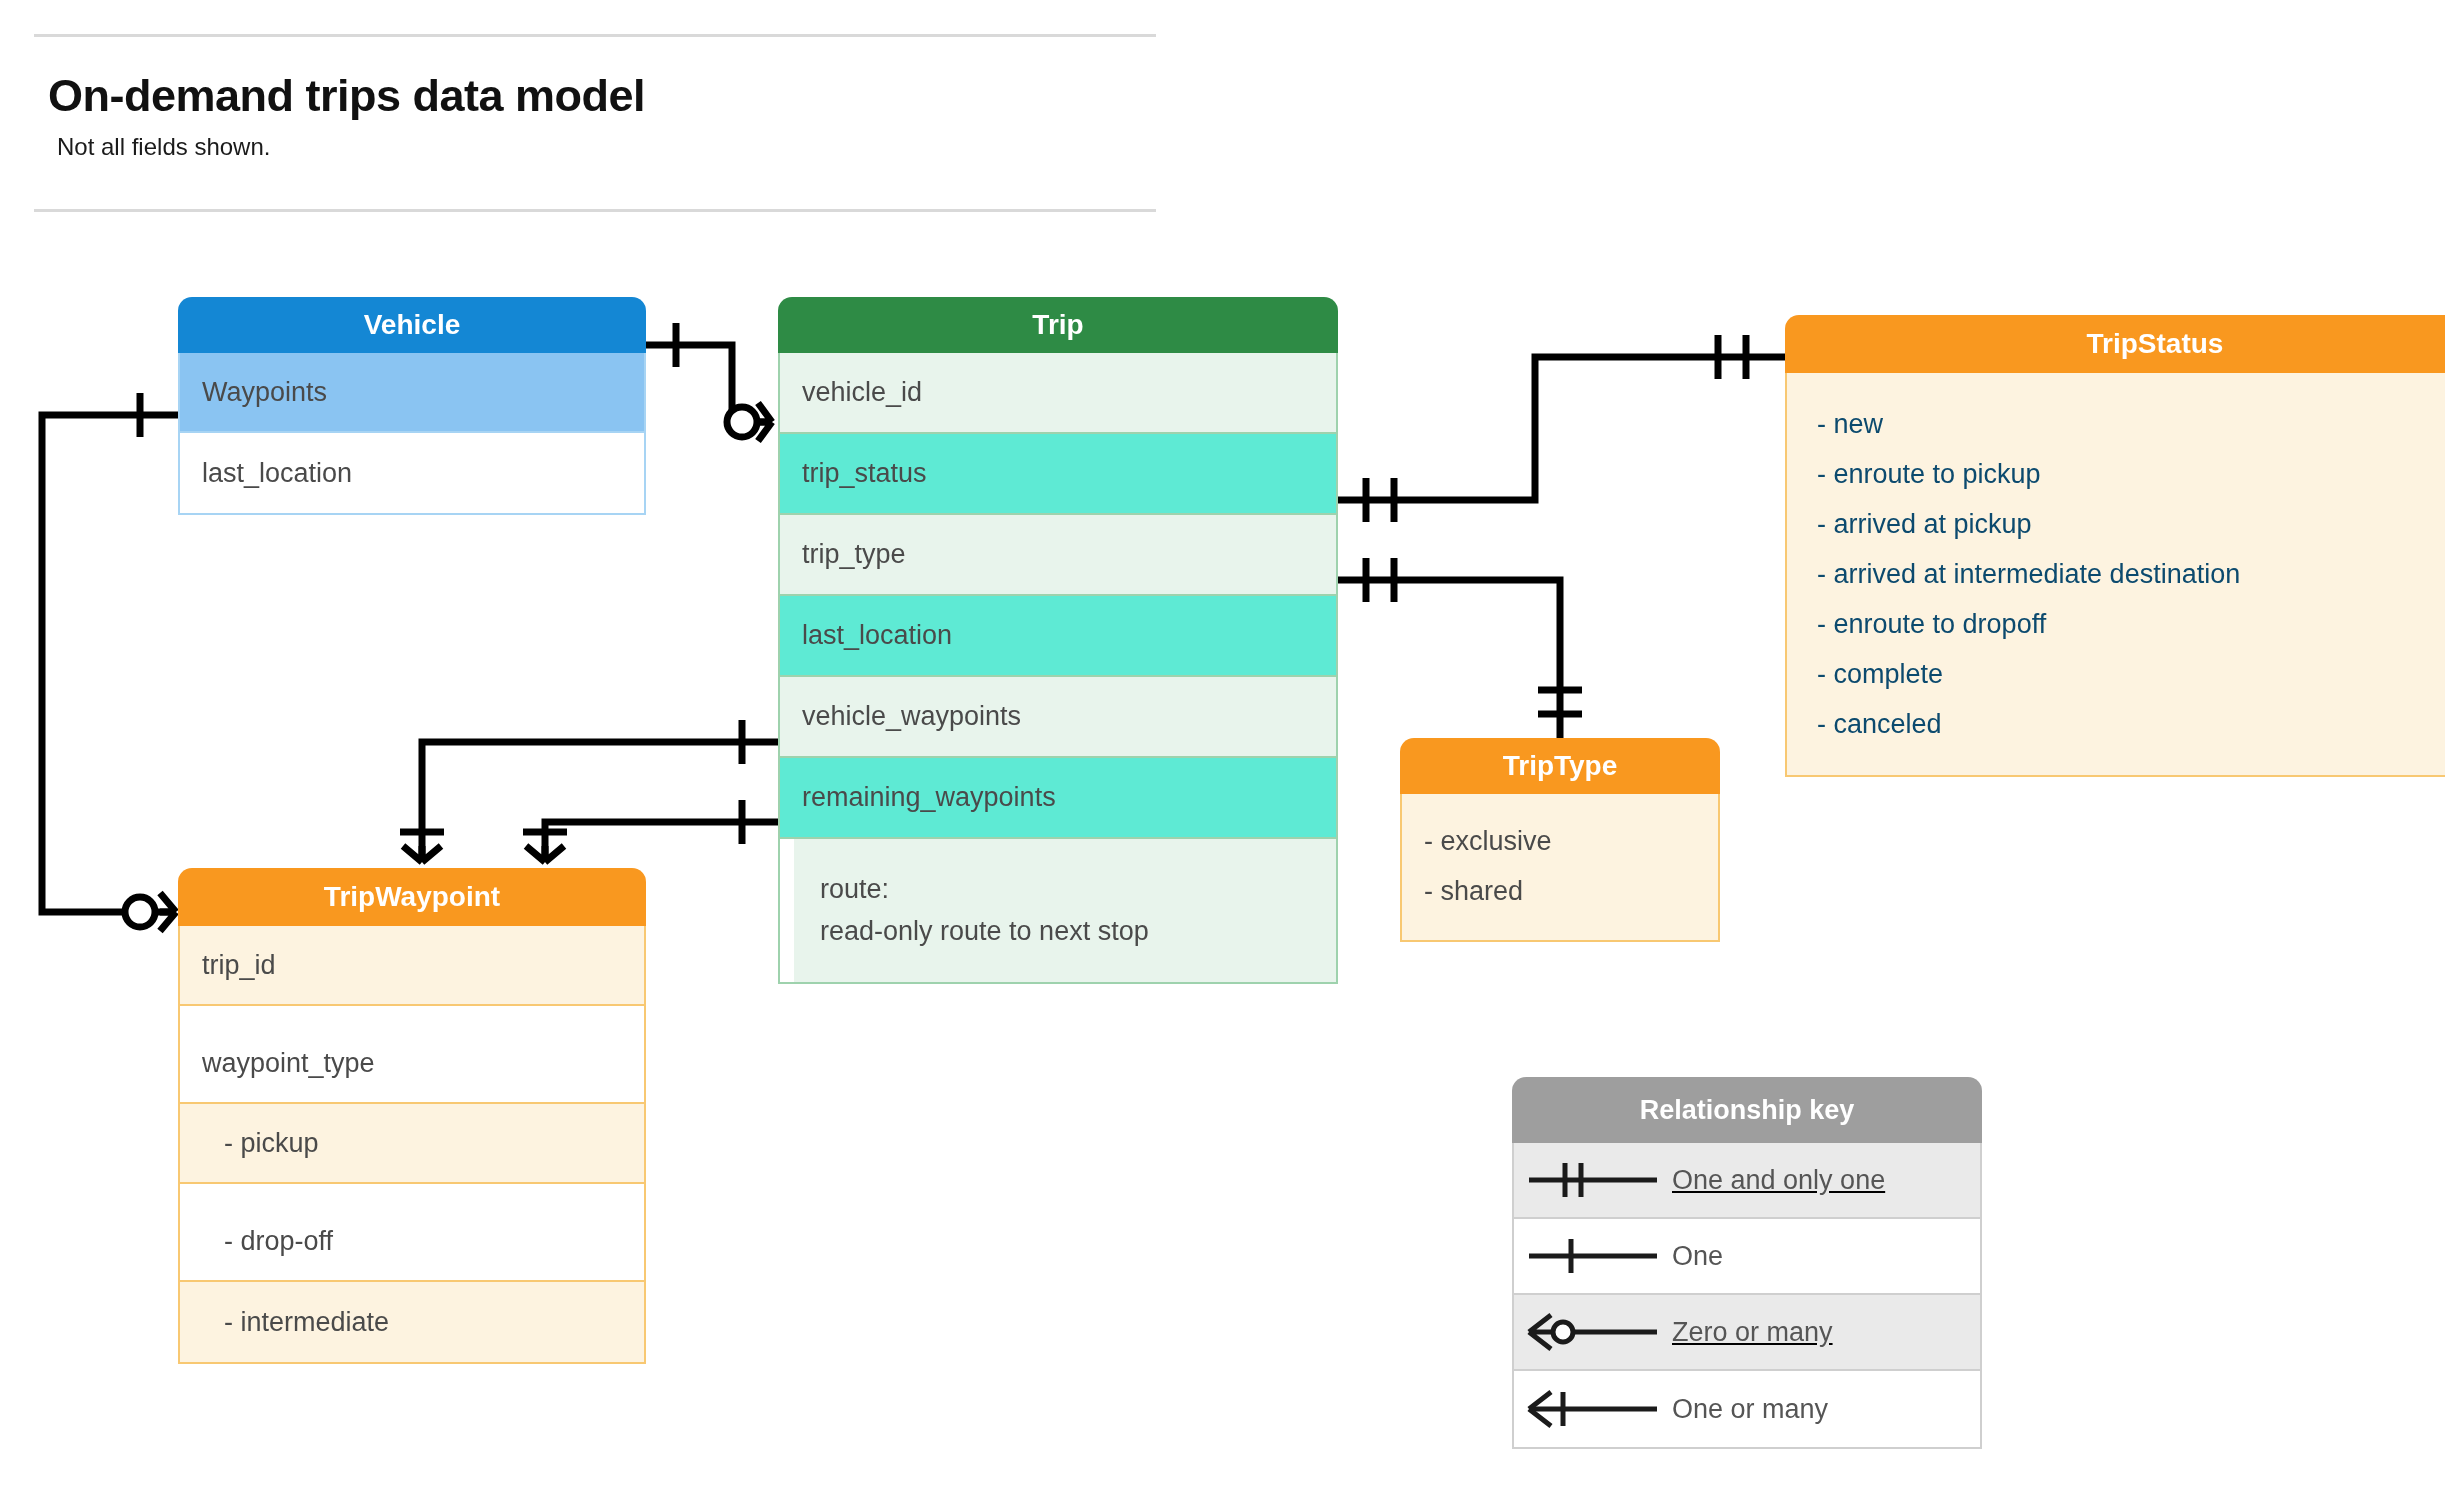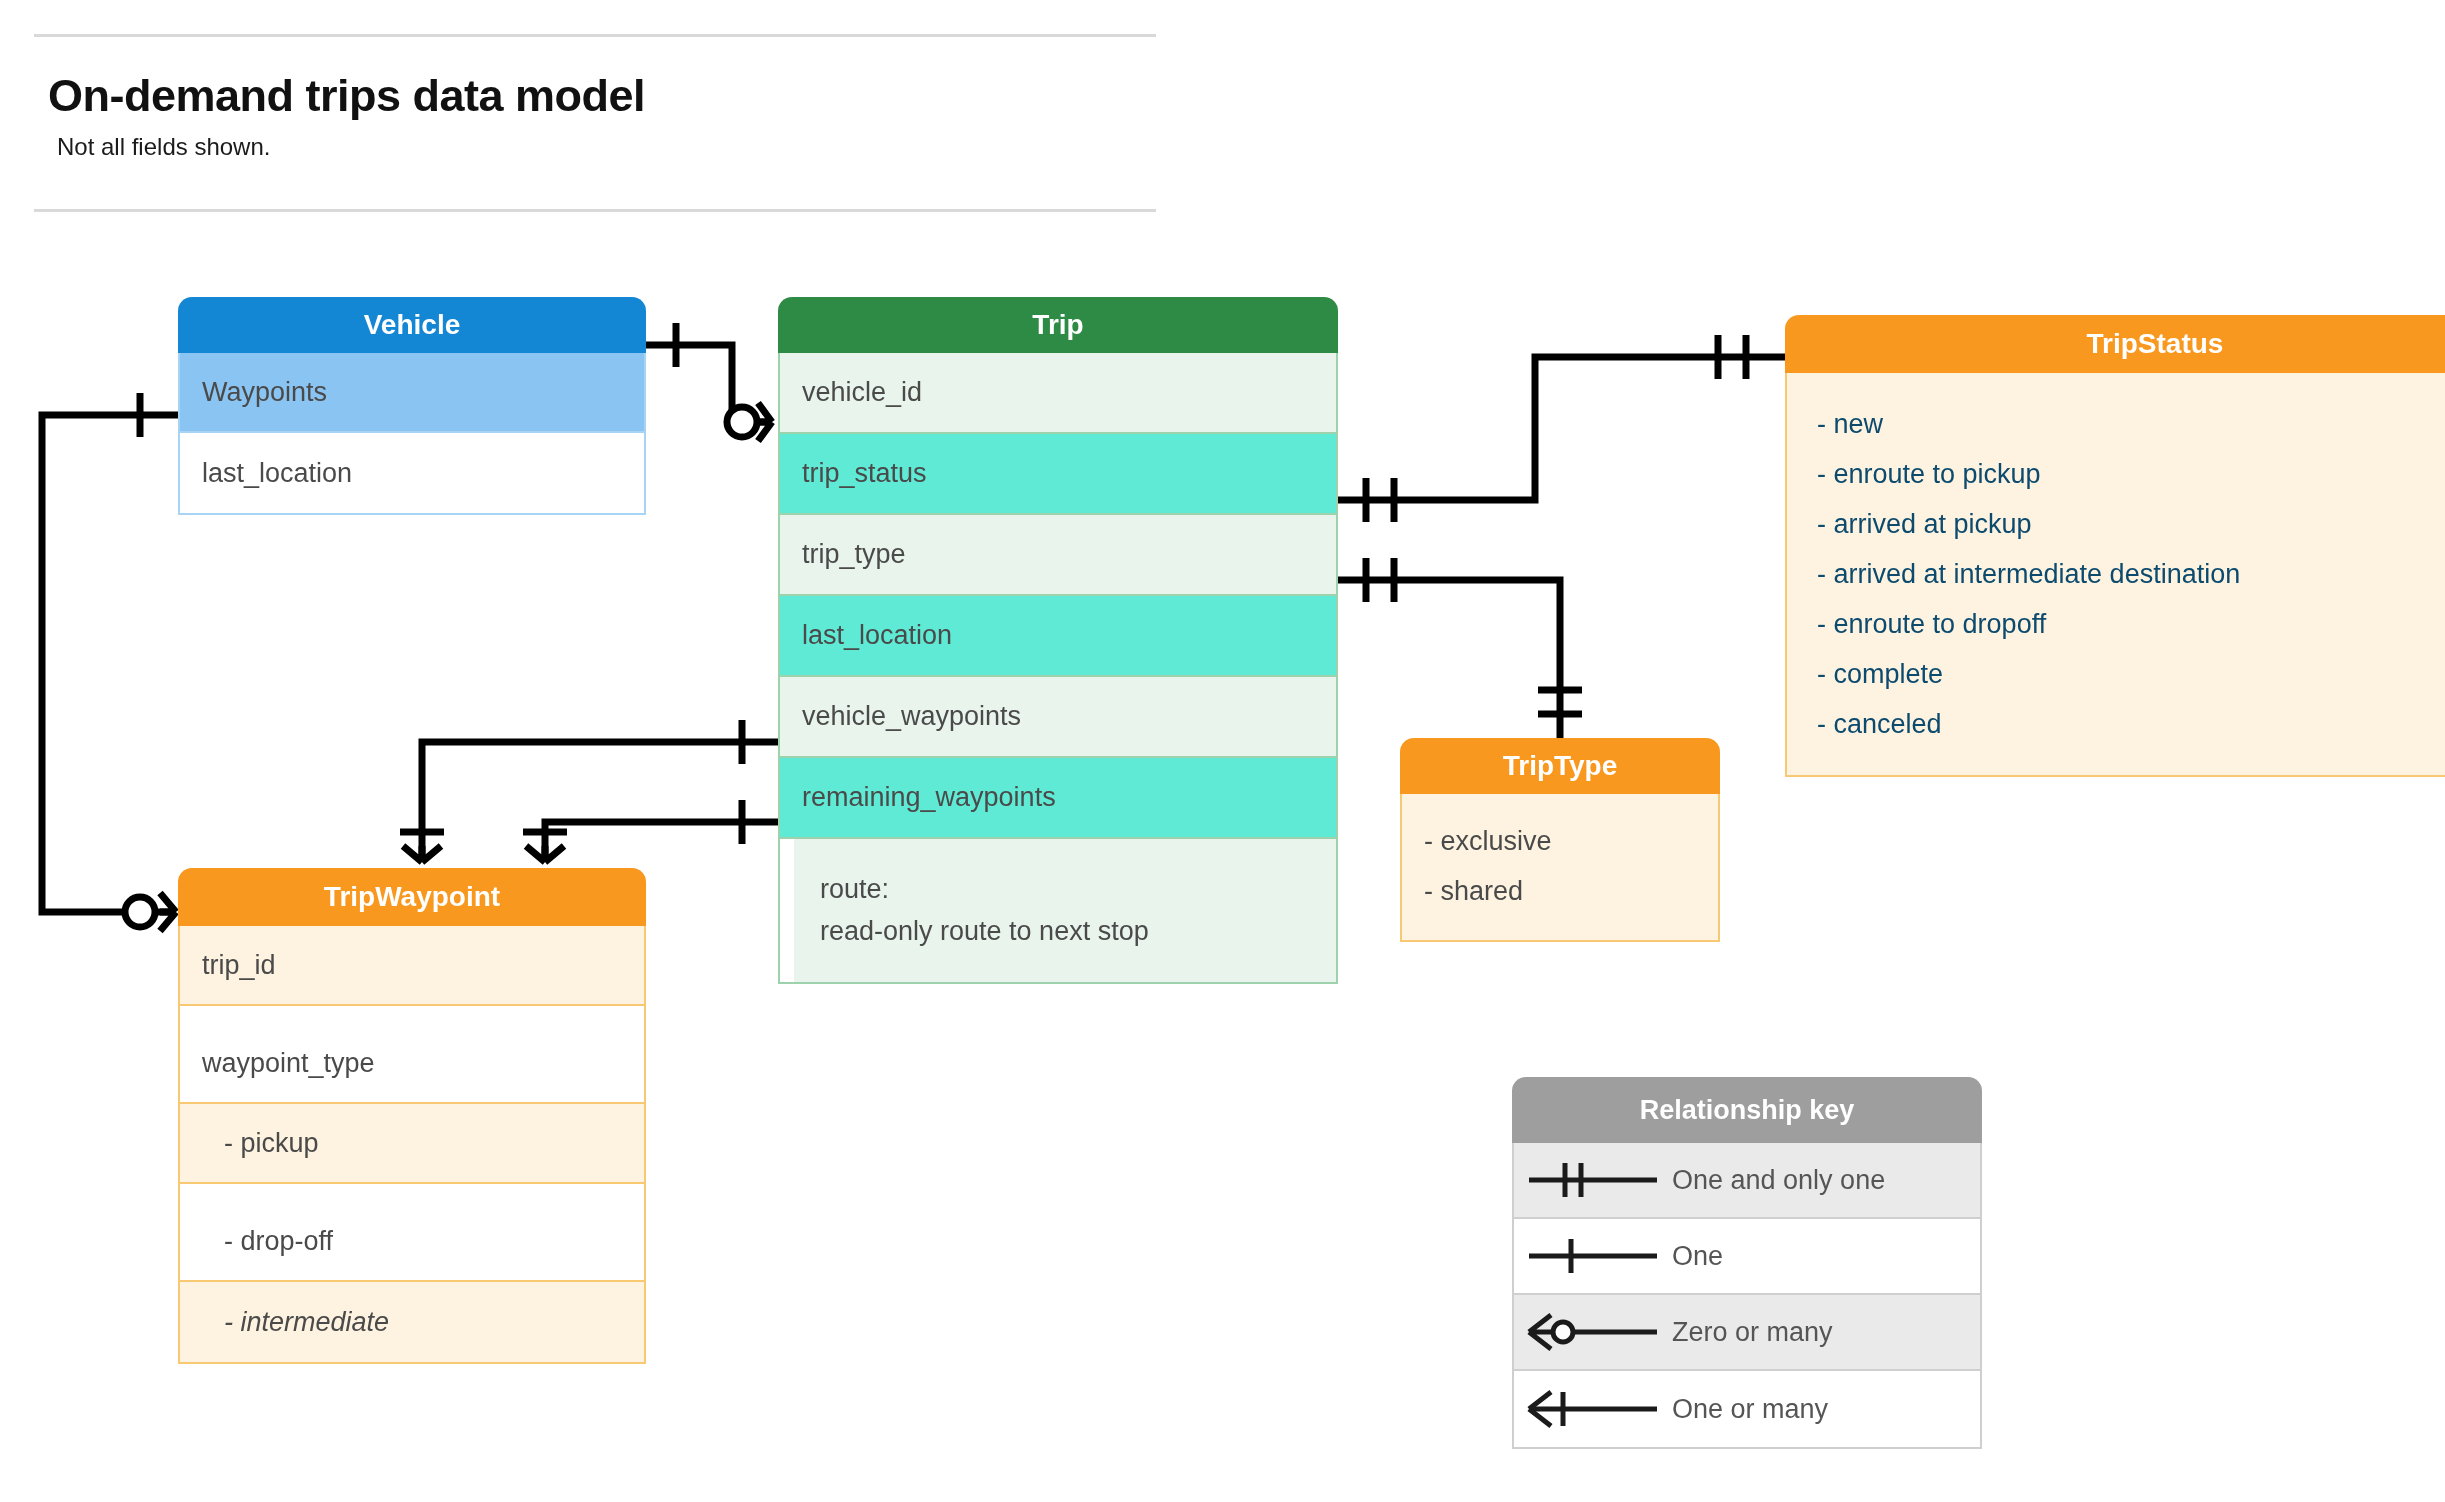--- a/index.html
+++ b/index.html
@@ -97,7 +97,7 @@
     height: 76px; display: flex; align-items: center;
     border-bottom: 2px solid #cfcfcf;
   }
-  #legend .lg-row.shade { background: #eaeaea; }
+  #legend .lg-row.shade { background: #eaeaea; text-decoration: underline; }
   #legend .lg-row.last { border-bottom: none; }
   #legend .lg-sym { width: 158px; display: flex; align-items: center; justify-content: center; }
   #legend .lg-lbl { font-size: 27px; color: #555555; white-space: nowrap; }

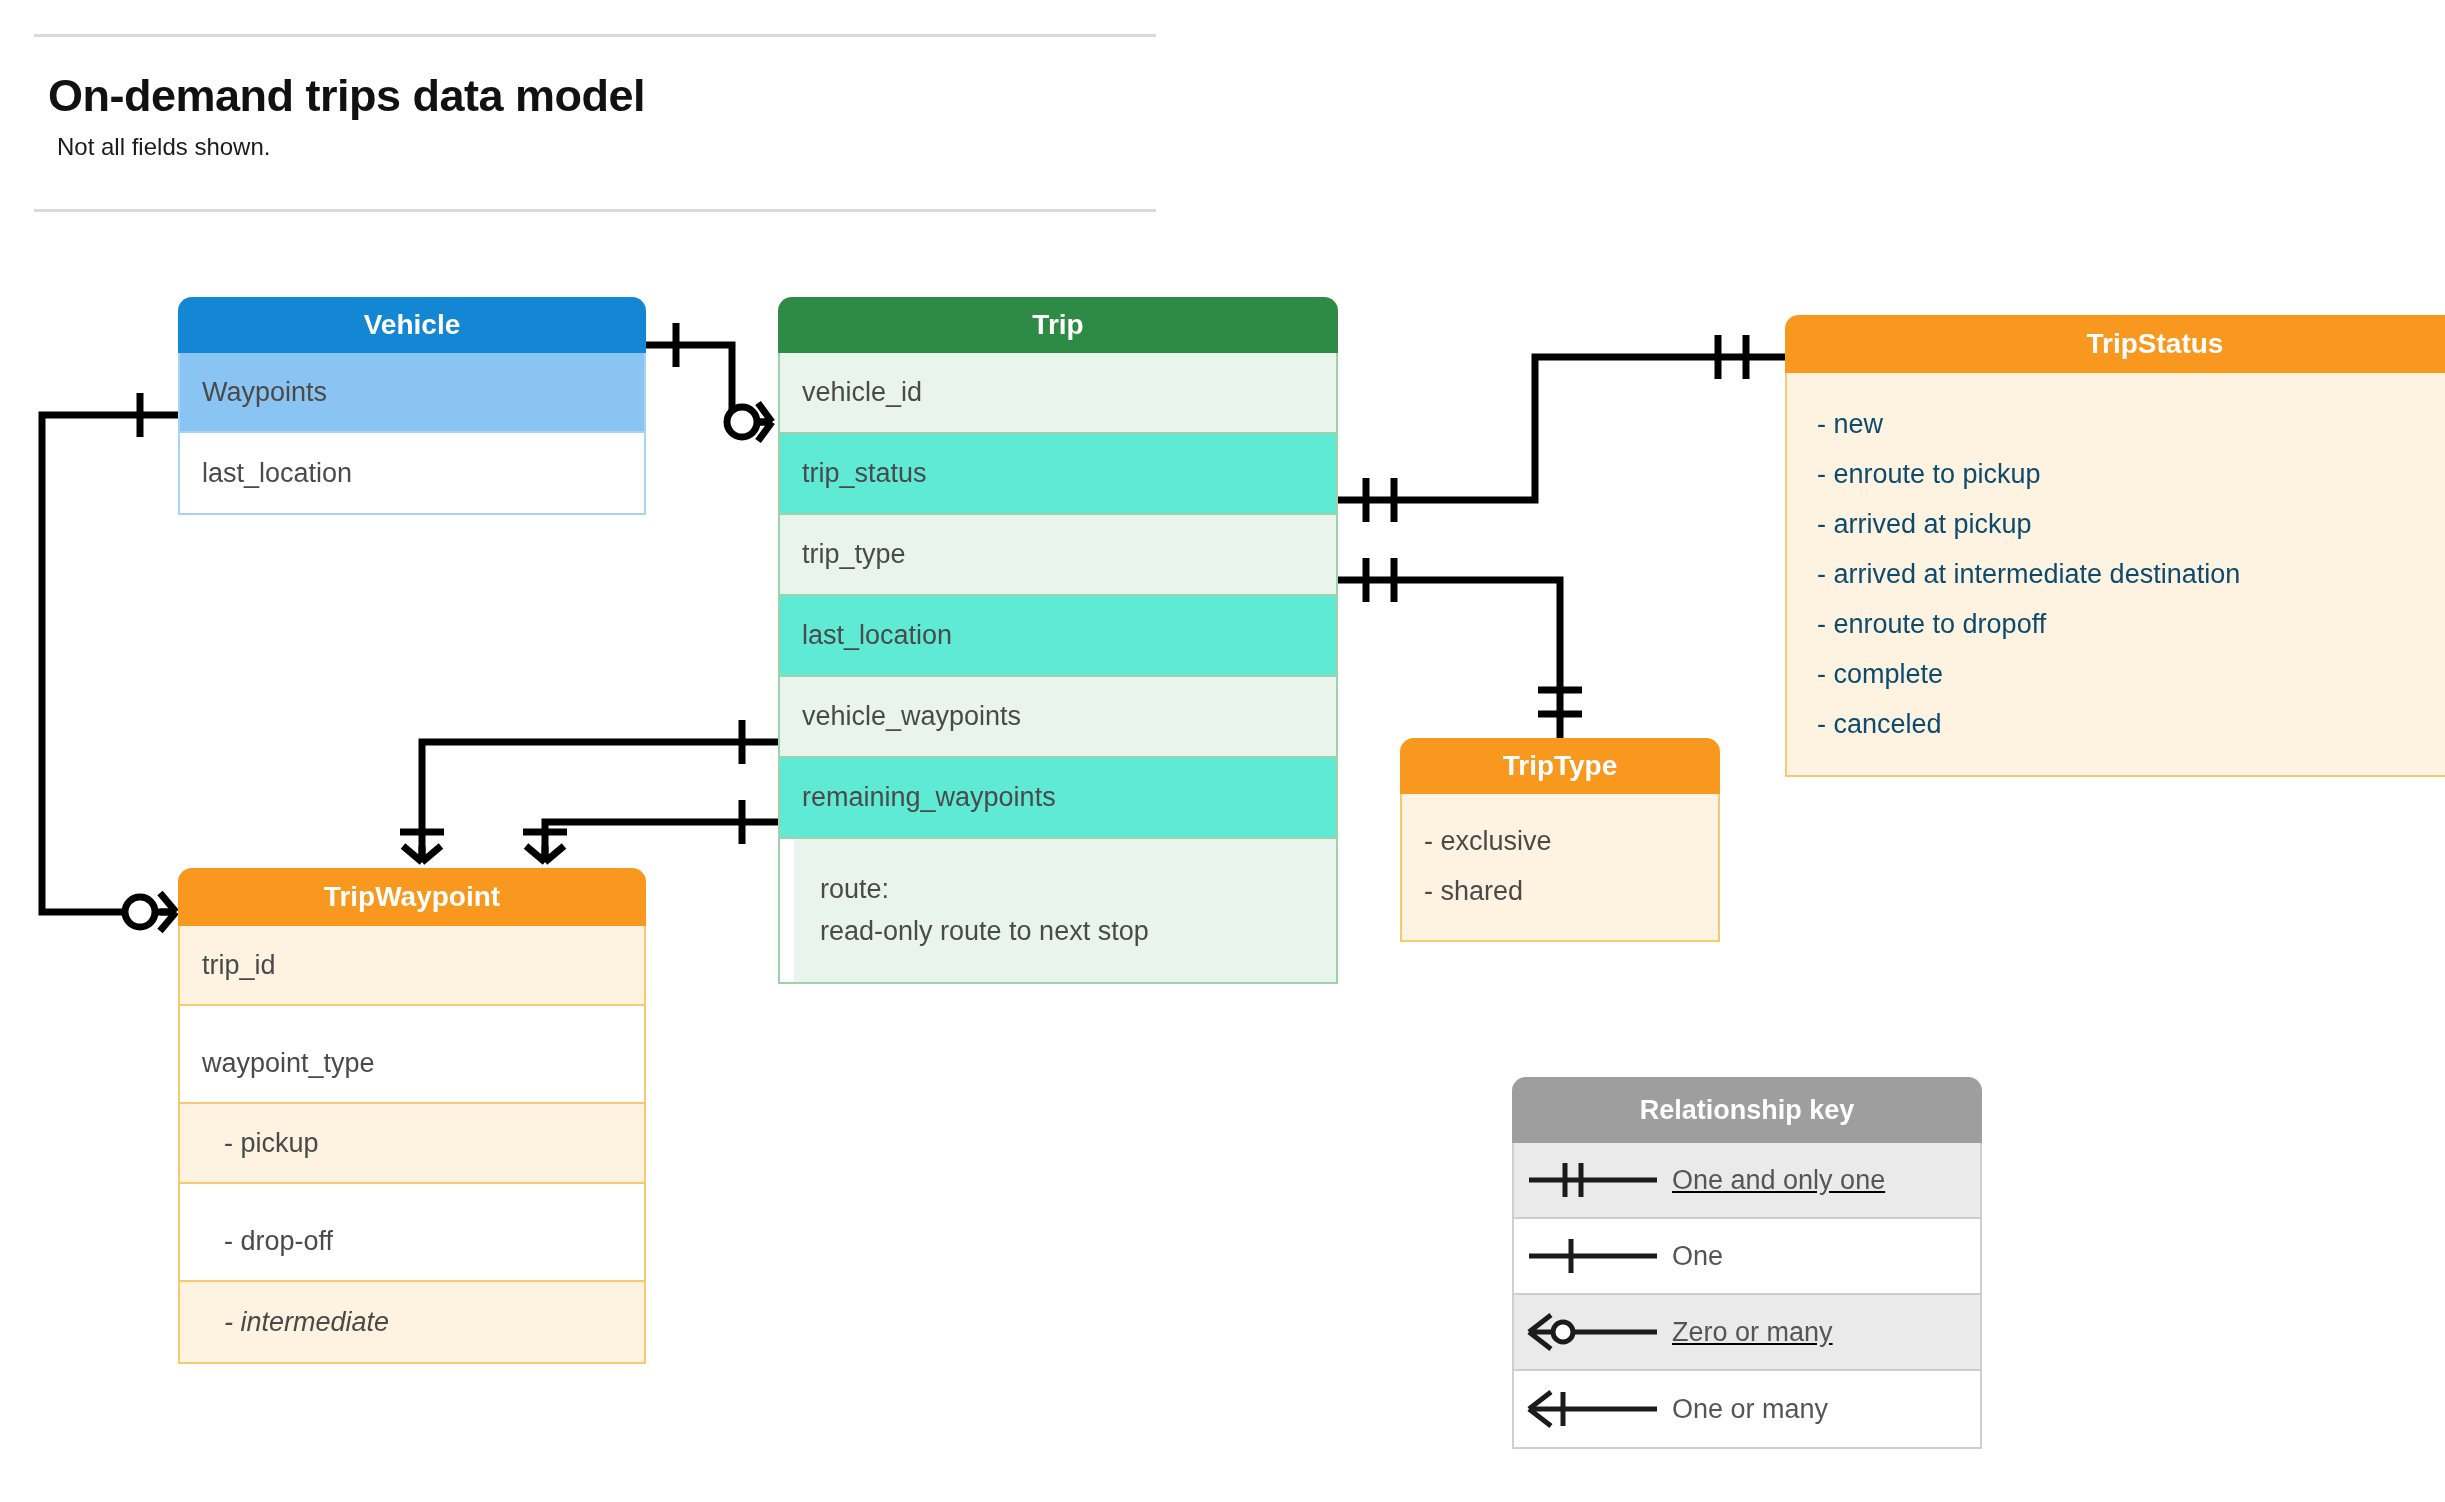--- a/index.html
+++ b/index.html
@@ -82,7 +82,7 @@
   #ent-tripwaypoint .wr { height: 80px; border-bottom: 2px solid #f8c872; }
   #ent-tripwaypoint .wr.alt { background: #fdf3e0; }
   #ent-tripwaypoint .wr.plain { background: #ffffff; margin-top: 18px; }
-  #ent-tripwaypoint .wr.last { border-bottom: none; font-style: italic; }
+  #ent-tripwaypoint .wr.last { border-bottom: none; }
 
   
   #legend { position: absolute; left: 1512px; top: 1077px; width: 470px; }

